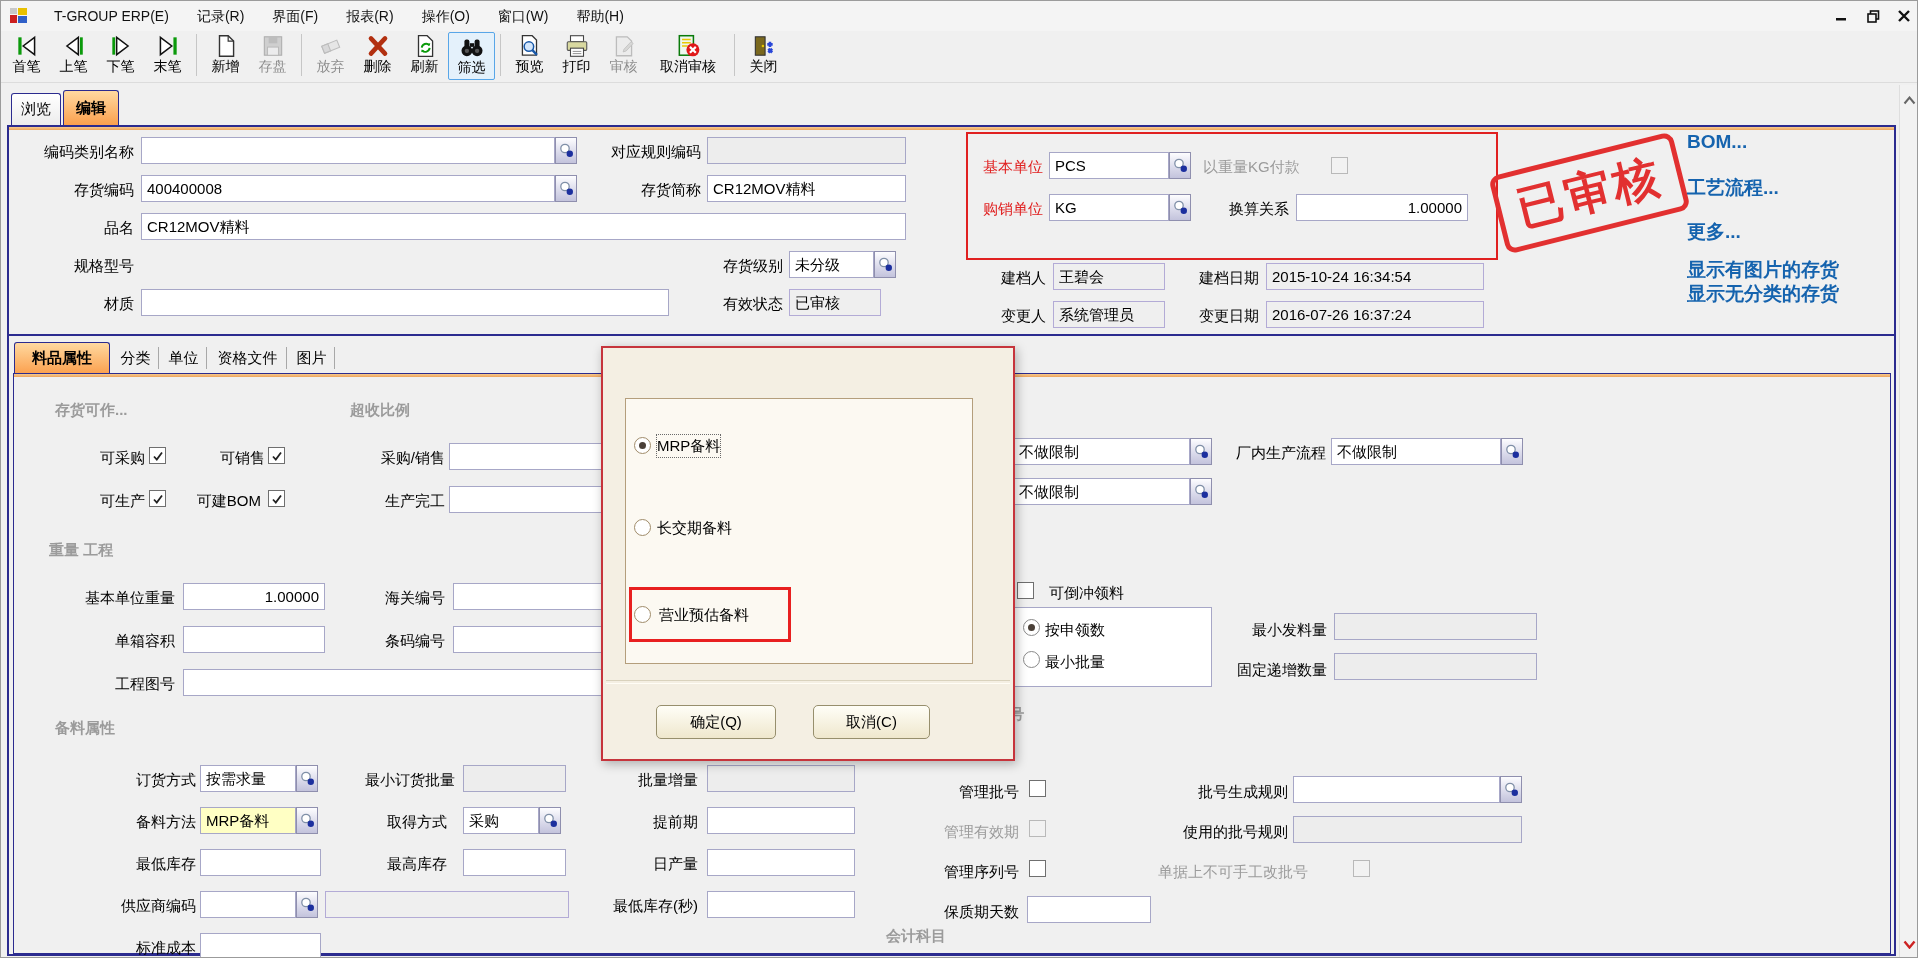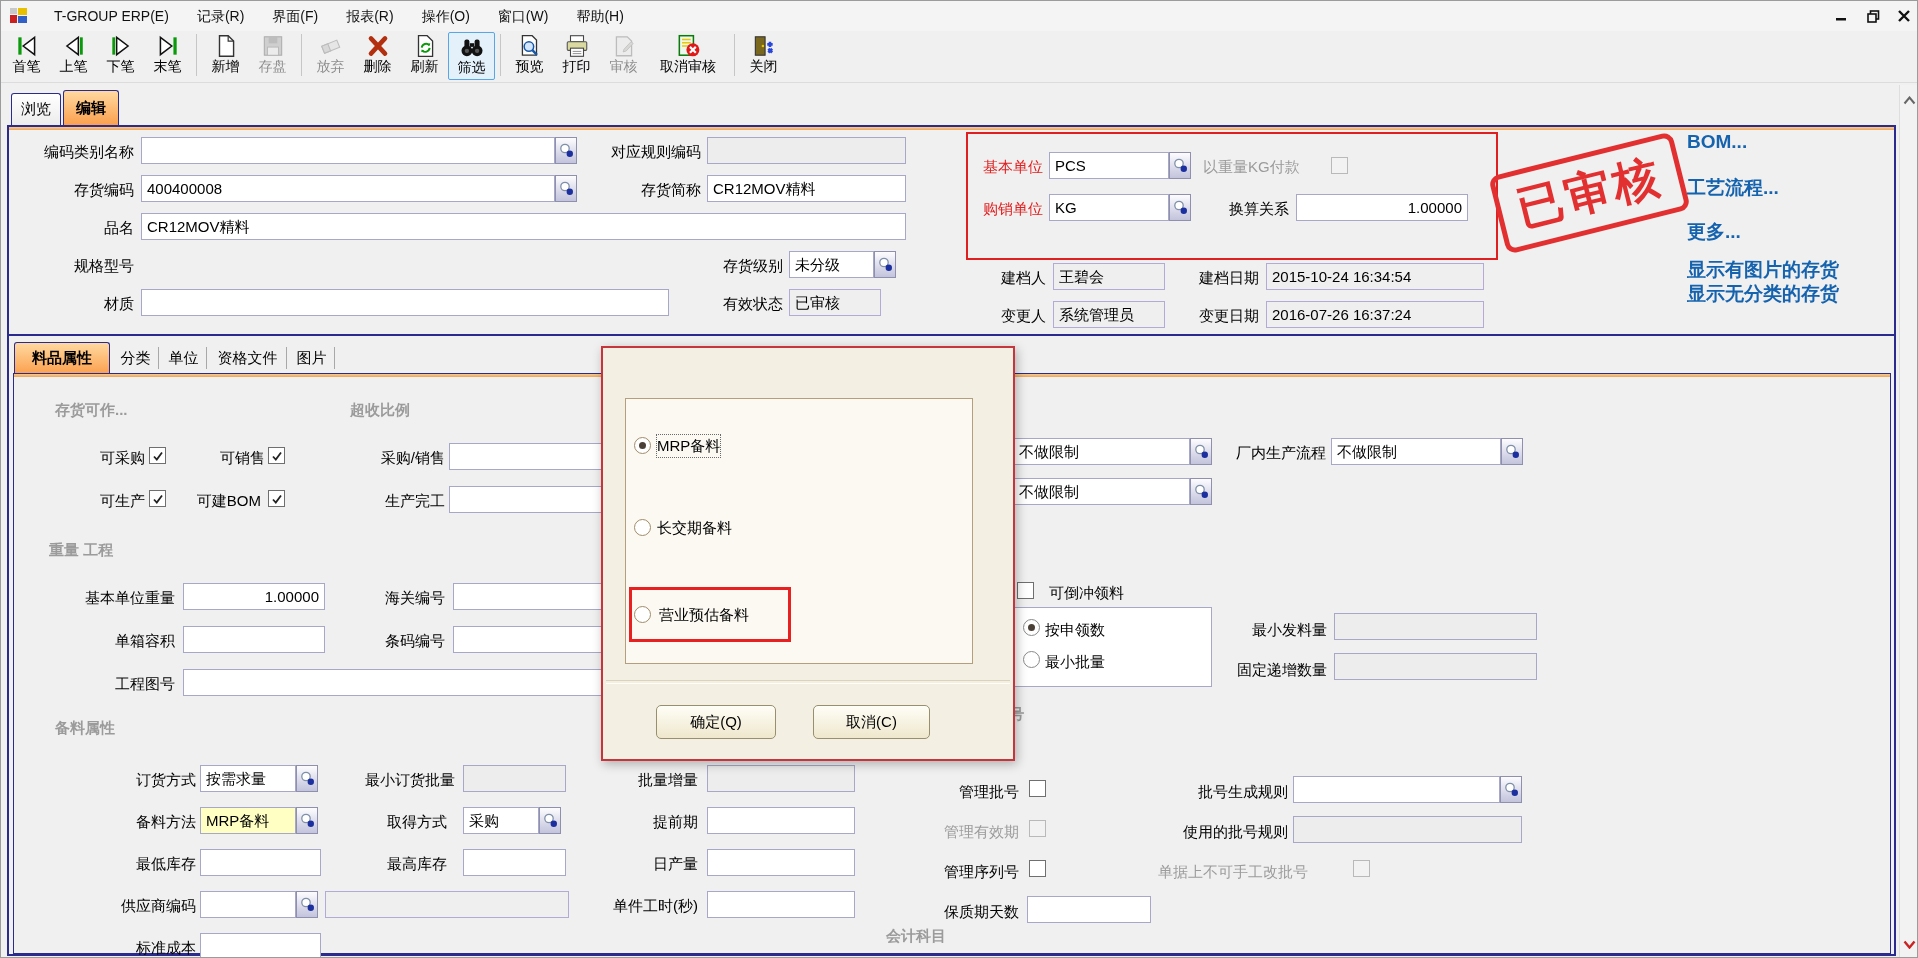--- a/index.html
+++ b/index.html
@@ -455,7 +455,7 @@
       </svg>
     </div>
   <div class="fld ro" style="left:324px;top:890px;width:244px"></div>
-  <div class="lbl" style="left:589px;top:891px;width:108px">单件工时(秒)</div>
+  <div class="lbl" style="left:589px;top:891px;width:108px">最低库存(秒)</div>
   <div class="fld" style="left:706px;top:890px;width:148px"></div>
 
   <div class="lbl" style="left:119px;top:933px;width:76px">标准成本</div>

